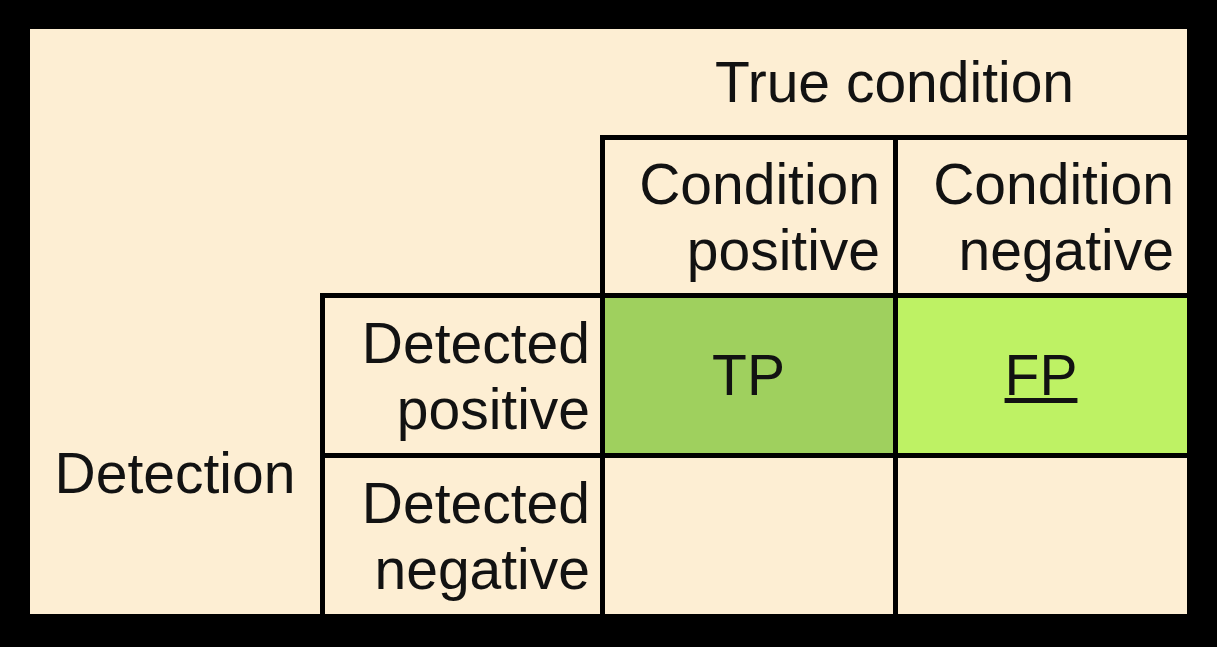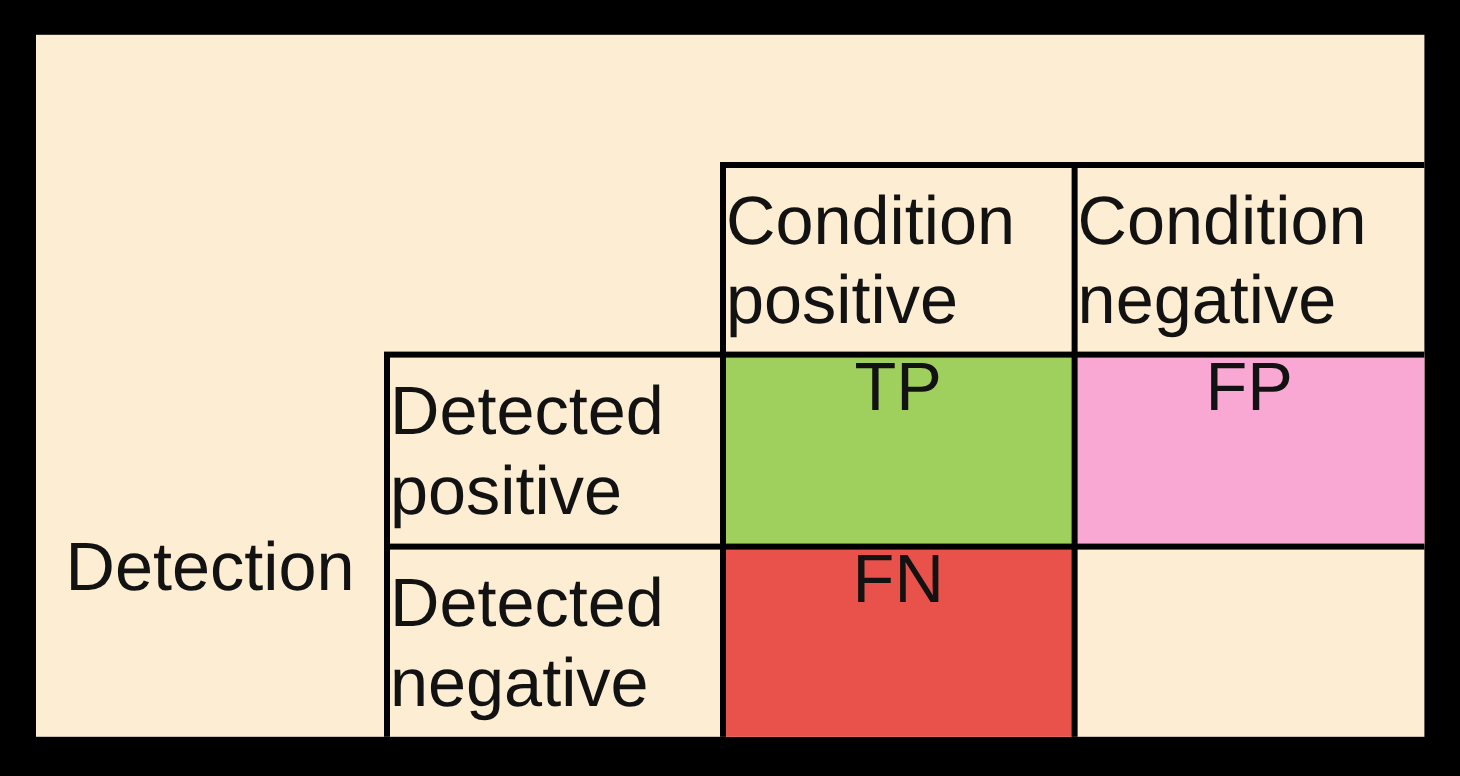--- a/index.html
+++ b/index.html
@@ -91,6 +91,7 @@
   <div class="gridline" id="h-line-2" style="background: rgb(0, 0, 0);"></div>
   <div class="gridline" id="h-line-3" style="background: rgb(0, 0, 0);"></div>
 
+  <div class="label" id="true-condition-label">True condition</div>
   <div class="label" id="detection-label">Detection</div>
 
   <div class="label hdr2" id="col-header-positive">

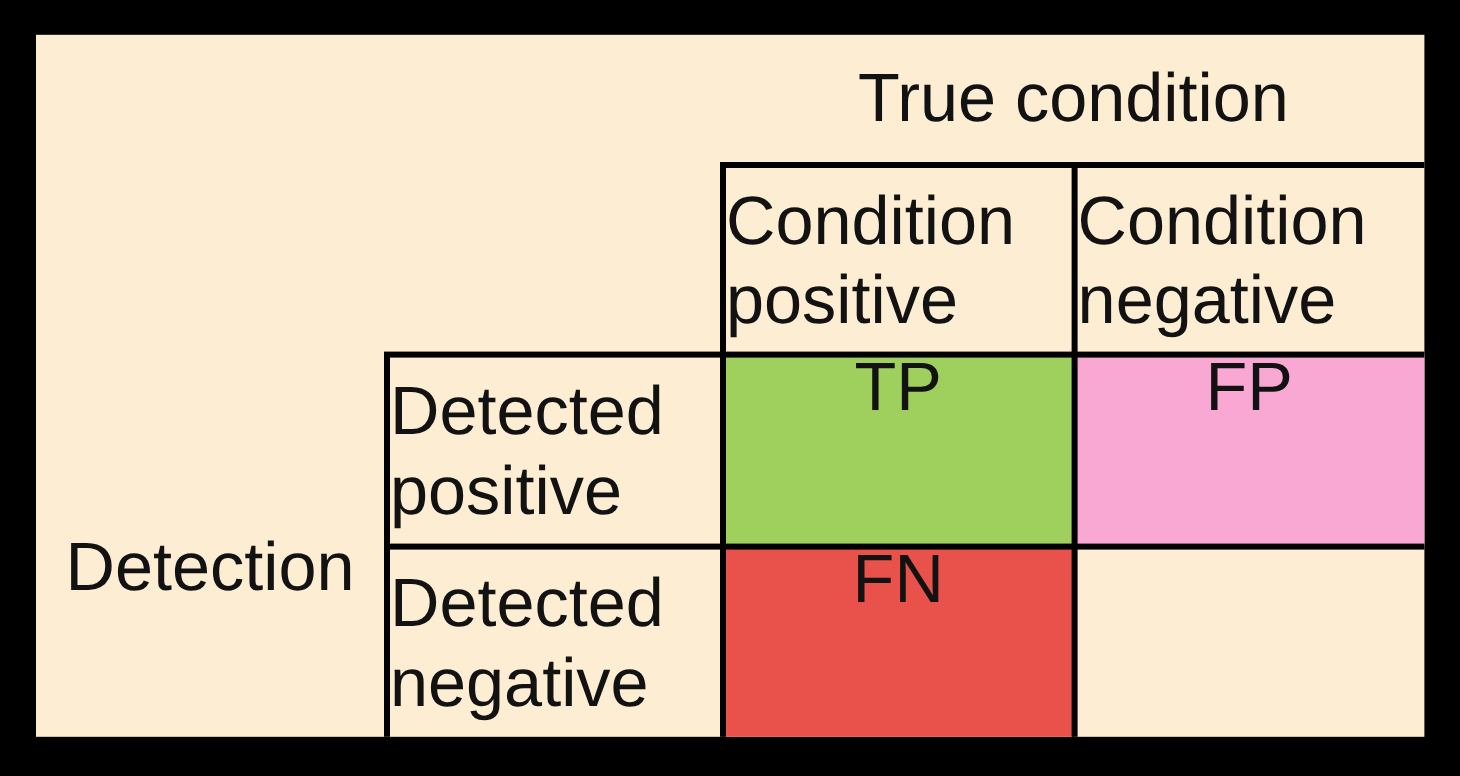--- a/index.html
+++ b/index.html
@@ -56,7 +56,7 @@
     display: flex;
     flex-direction: column;
     justify-content: center;
-    text-align: left;
+    text-align: right;
     font-size: 57px;
     line-height: 66px;
     box-sizing: border-box;

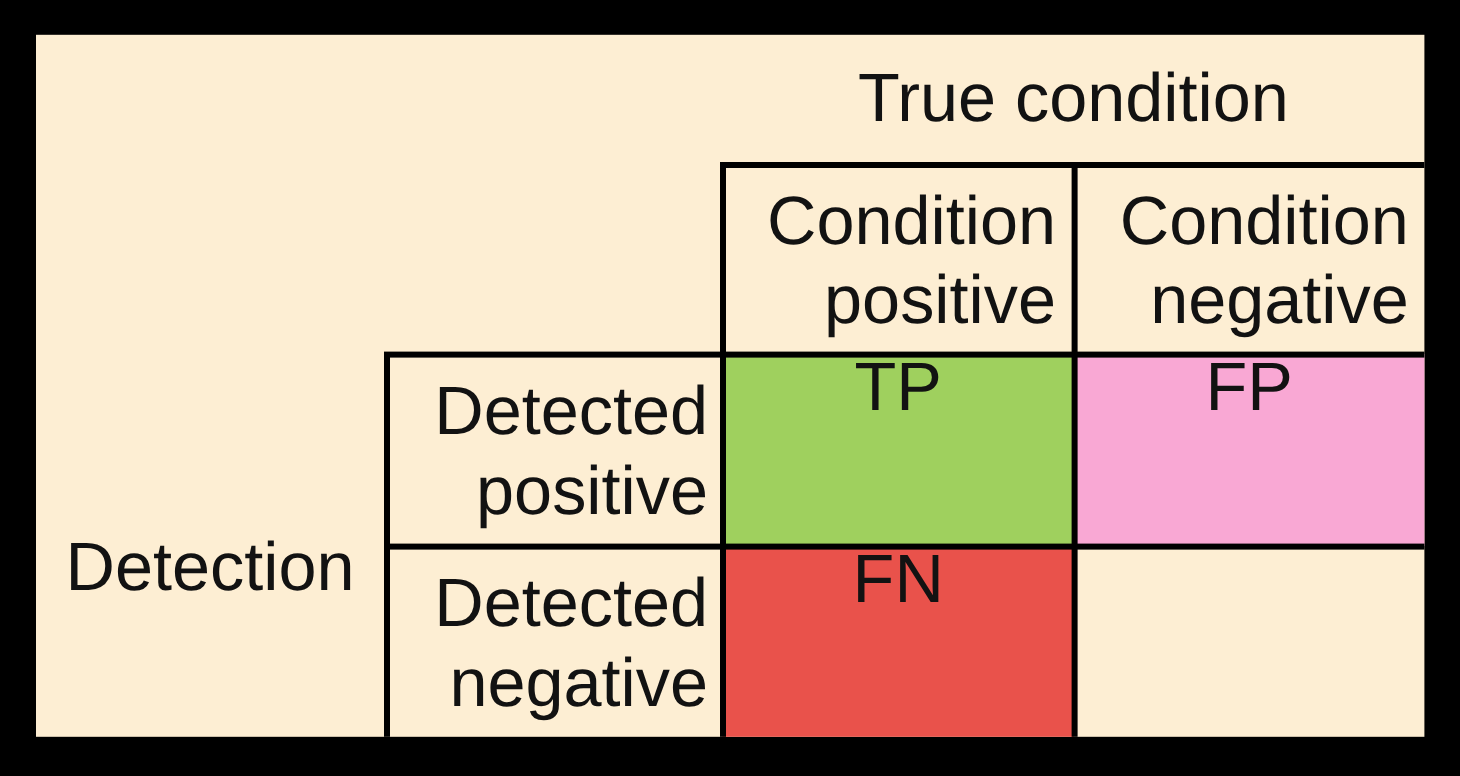--- a/index.html
+++ b/index.html
@@ -20,7 +20,7 @@
   .cell {
     position: absolute;
     display: flex;
-    align-items: flex-start;
+    align-items: center;
     justify-content: center;
   }
   .cell span {

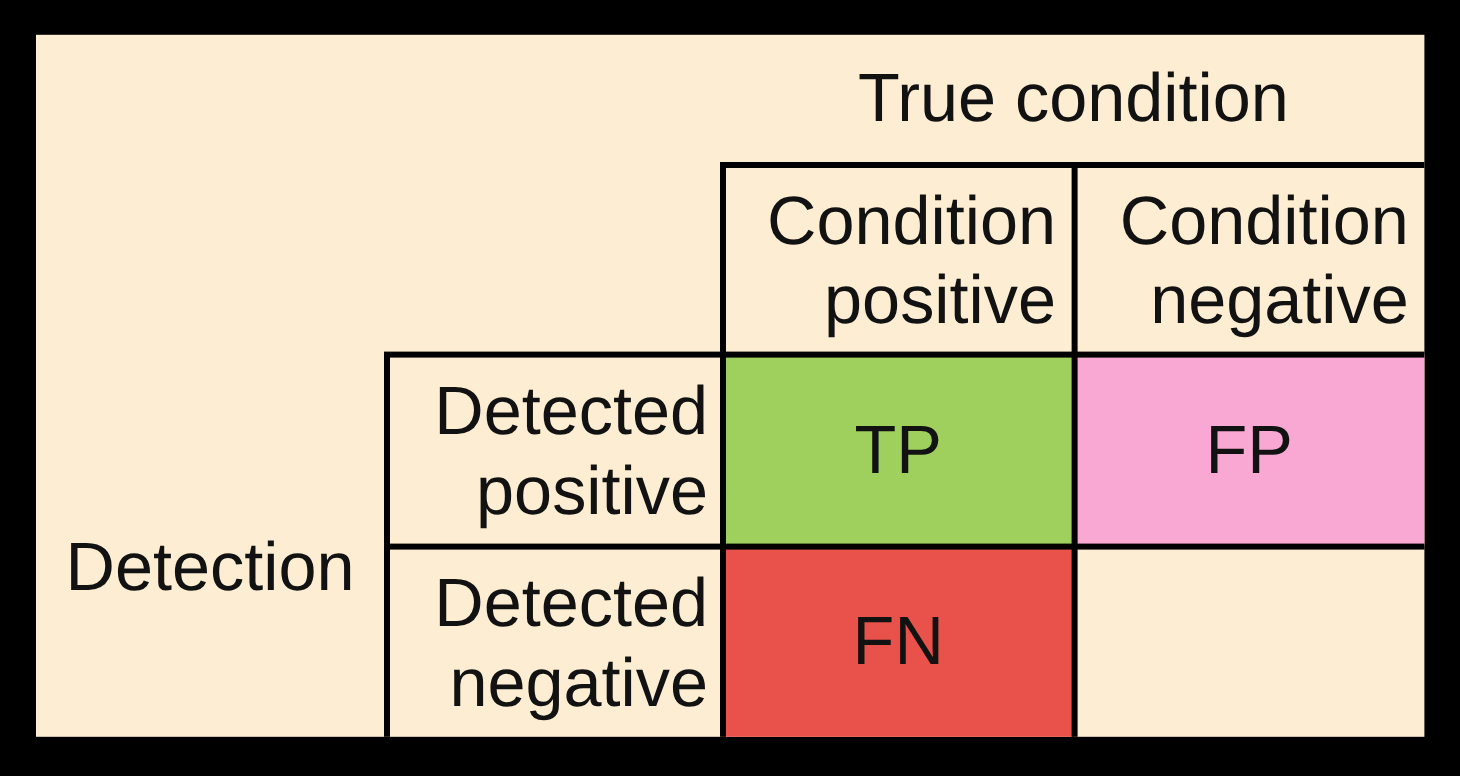--- a/index.html
+++ b/index.html
@@ -77,7 +77,7 @@
   <div class="cell" id="cell-tp" style="background: rgb(159, 208, 94);">
     <span>TP</span>
   </div>
-  <div class="cell" id="cell-fp" style="background: #f9a8d4;">
+  <div class="cell" id="cell-fp" style="background: #bef264; text-decoration: underline;">
     <span>FP</span>
   </div>
   <div class="cell" id="cell-fn" style="background: rgb(233, 82, 75);">

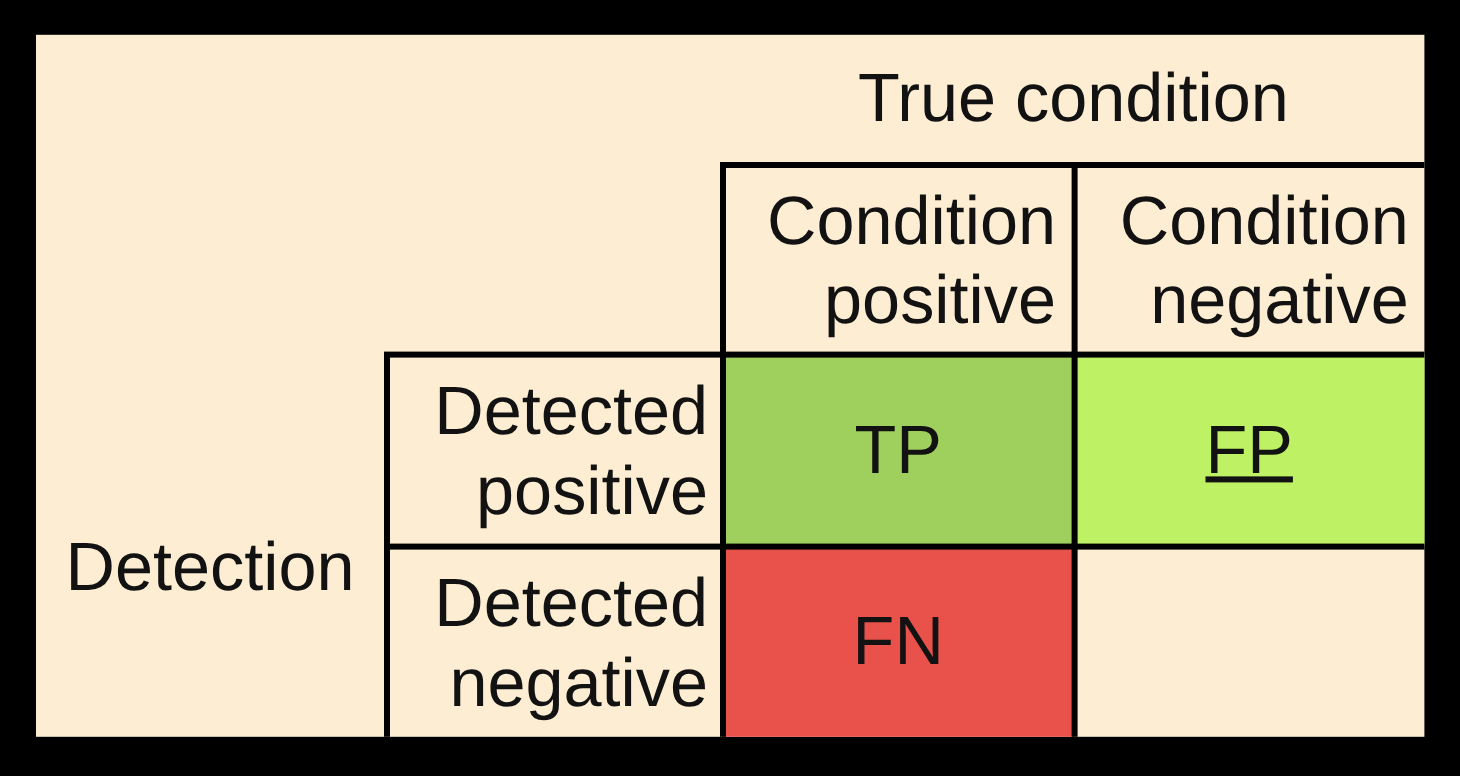--- a/index.html
+++ b/index.html
@@ -80,9 +80,6 @@
   <div class="cell" id="cell-fp" style="background: #bef264; text-decoration: underline;">
     <span>FP</span>
   </div>
-  <div class="cell" id="cell-fn" style="background: rgb(233, 82, 75);">
-    <span>FN</span>
-  </div>
 
   <div class="gridline" id="v-line-1" style="background: rgb(0, 0, 0);"></div>
   <div class="gridline" id="v-line-2" style="background: rgb(0, 0, 0);"></div>

